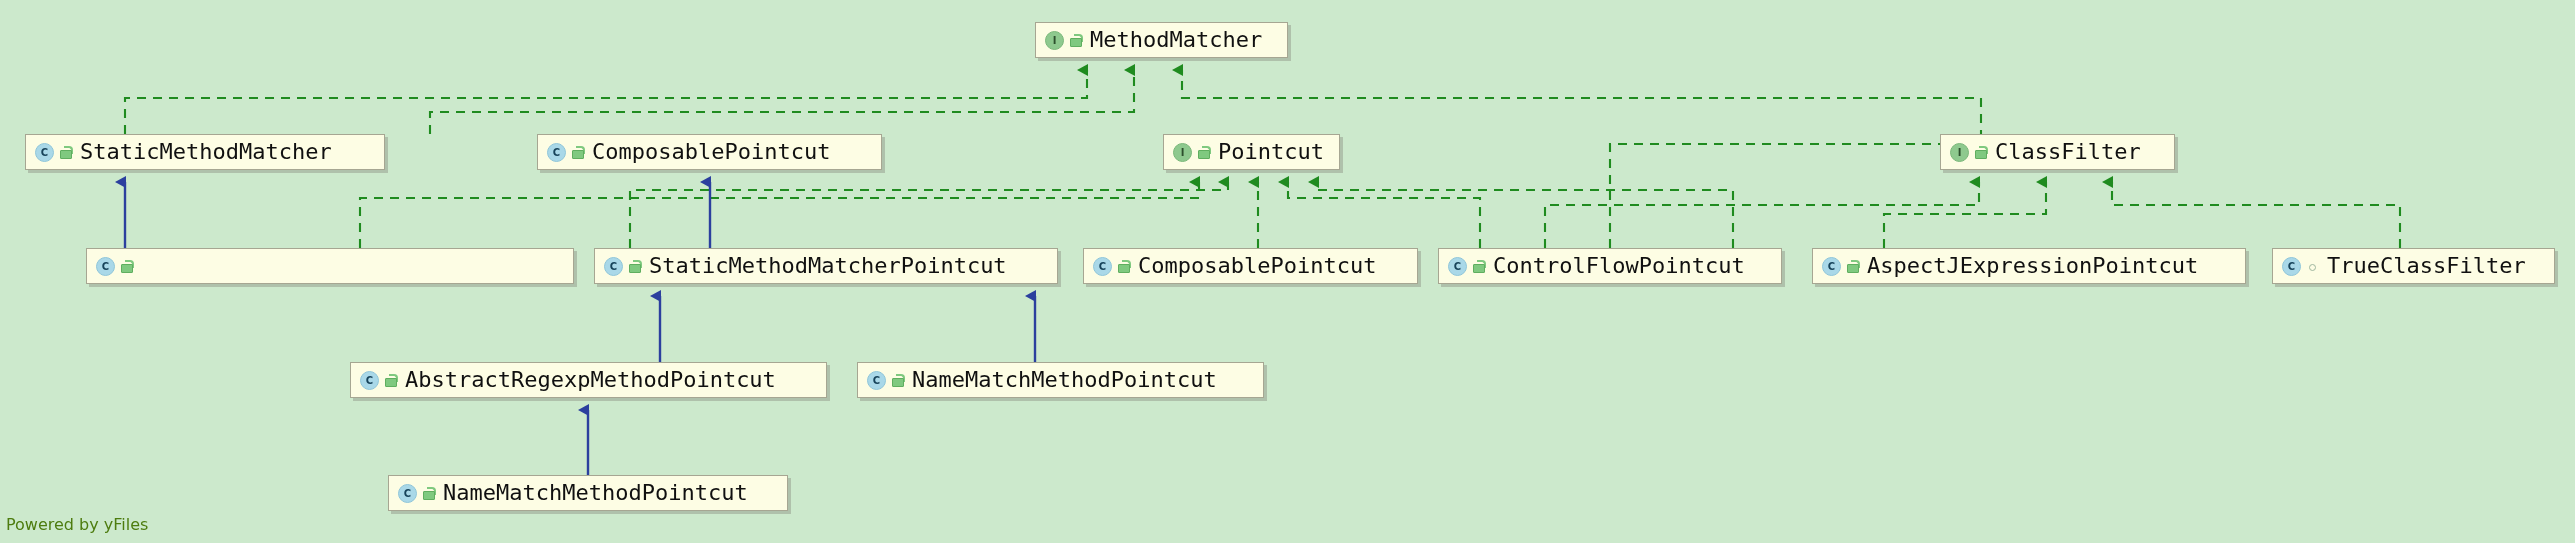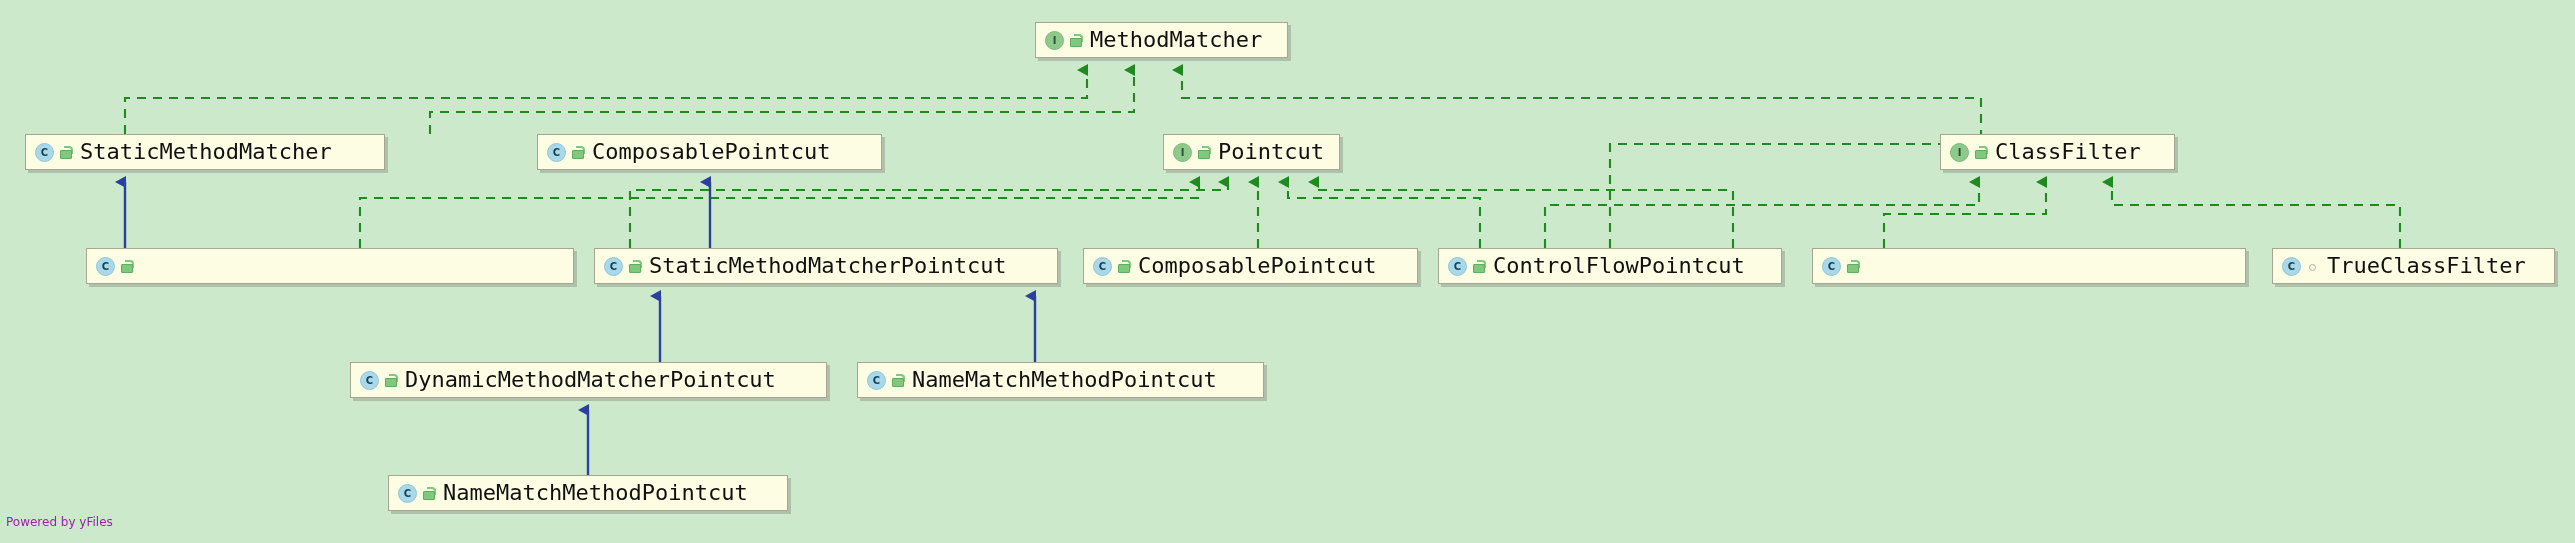--- a/index.html
+++ b/index.html
@@ -200,6 +200,7 @@
           <span class="shackle"></span>
           <span class="body"></span>
         </span>
+        <span class="label">AspectJExpressionPointcut</span>
       </div>
       <div class="node" style="left: 2272px; top: 248px; width: 283px;">
         <span class="ticon cls">C</span>

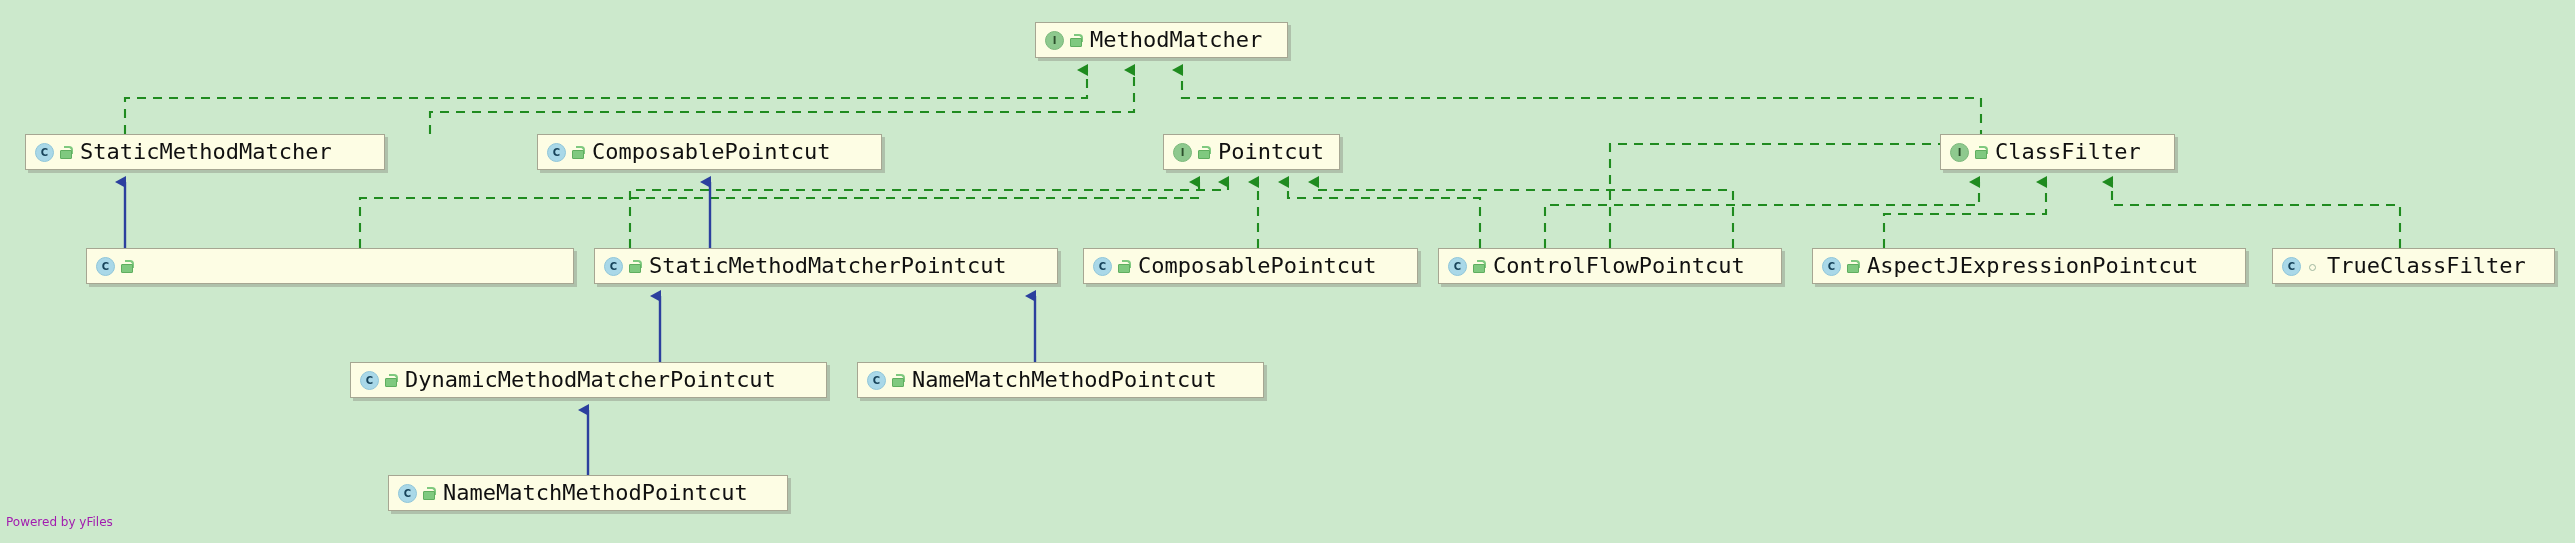--- a/index.html
+++ b/index.html
@@ -213,7 +213,7 @@
           <span class="shackle"></span>
           <span class="body"></span>
         </span>
-        <span class="label">DynamicMethodMatcherPointcut</span>
+        <span class="label">AbstractRegexpMethodPointcut</span>
       </div>
       <div class="node" style="left: 857px; top: 362px; width: 407px;">
         <span class="ticon cls">C</span>

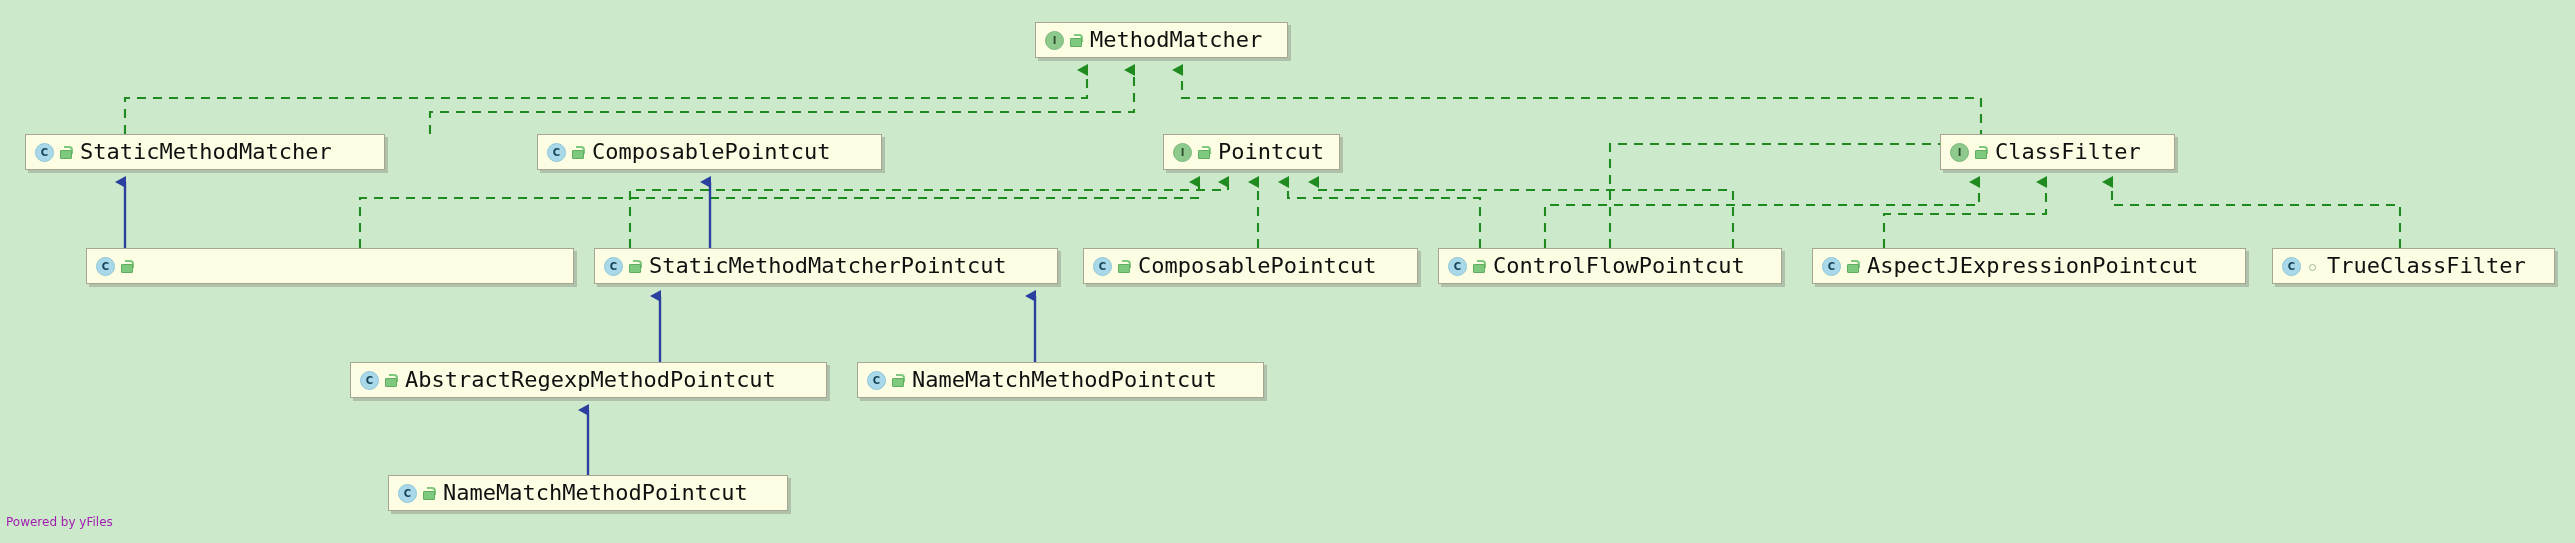--- a/index.html
+++ b/index.html
@@ -65,7 +65,7 @@
   #watermark{
     position:absolute;left:6px;top:515px;
     font-family:"DejaVu Sans","Liberation Sans",sans-serif;
-    font-size:12px;color:#a21caf;z-index:2;
+    font-size:16px;color:#4d7c0f;z-index:2;
   }
 </style>
 </head>

